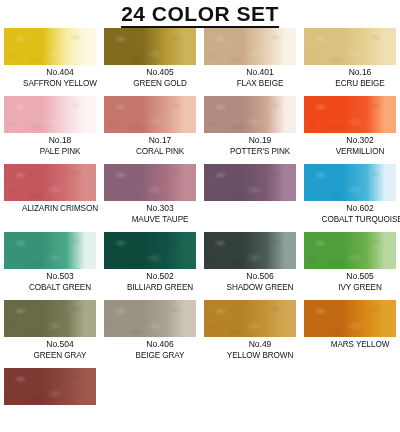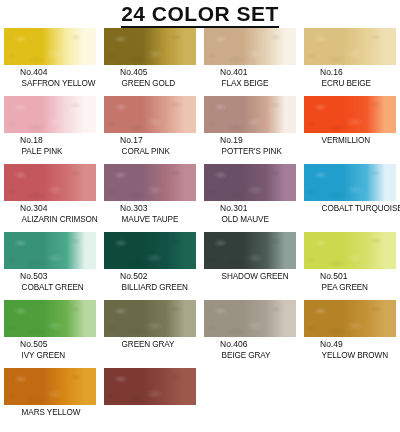--- a/index.html
+++ b/index.html
@@ -73,7 +73,7 @@
       radial-gradient(ellipse 8px 5px at 8% 75%, rgba(0,0,0,0.18), rgba(0,0,0,0) 70%);
   }
   .swatch-labels {
-    text-align: left;
+    text-align: center;
     margin-top: 2px;
     margin-left: 20px;
   }

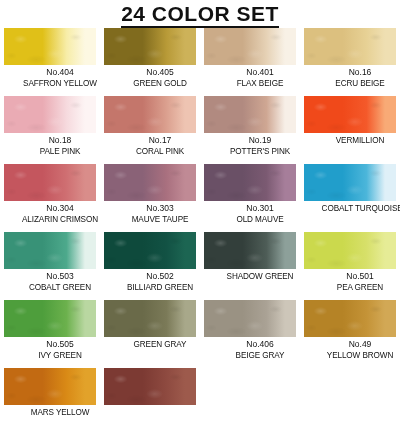--- a/index.html
+++ b/index.html
@@ -177,6 +177,7 @@
           <div class="swatch-texture"></div>
         </div>
         <div class="swatch-labels">
+          <div class="swatch-code">No.302</div>
           <div class="swatch-name">VERMILLION</div>
         </div>
       </div>

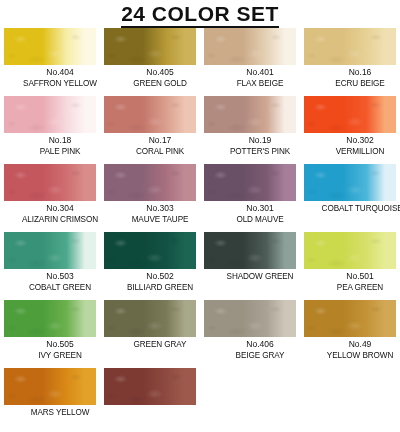--- a/index.html
+++ b/index.html
@@ -187,7 +187,6 @@
           <div class="swatch-texture"></div>
         </div>
         <div class="swatch-labels">
-          <div class="swatch-code">No.304</div>
           <div class="swatch-name">ALIZARIN CRIMSON</div>
         </div>
       </div>

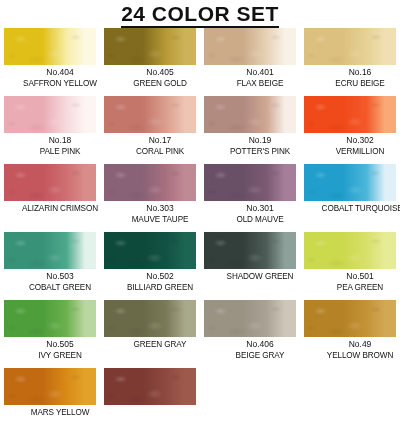--- a/index.html
+++ b/index.html
@@ -205,10 +205,6 @@
           <div class="swatch-wash" style="background: linear-gradient(90deg, rgb(106, 80, 102) 0%, rgb(106, 80, 102) 42%, rgb(123, 90, 114) 68%, rgb(166, 126, 154) 88%, rgb(166, 126, 154) 100%);"></div>
           <div class="swatch-texture"></div>
         </div>
-        <div class="swatch-labels">
-          <div class="swatch-code">No.301</div>
-          <div class="swatch-name">OLD MAUVE</div>
-        </div>
       </div>
       <div class="swatch-cell">
         <div class="swatch-chip">

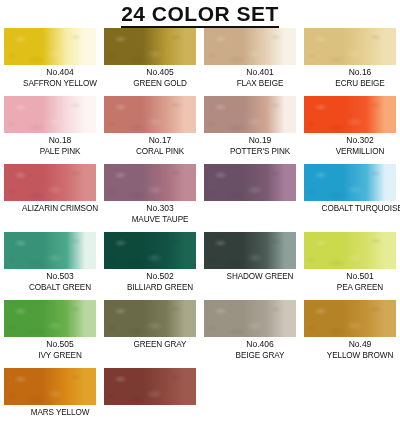--- a/index.html
+++ b/index.html
@@ -212,6 +212,7 @@
           <div class="swatch-texture"></div>
         </div>
         <div class="swatch-labels">
+          <div class="swatch-code">No.602</div>
           <div class="swatch-name">COBALT TURQUOISE LIGHT</div>
         </div>
       </div>

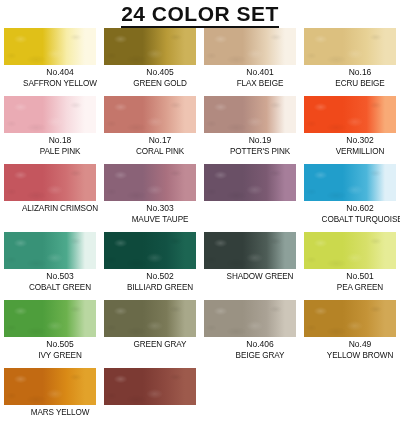--- a/index.html
+++ b/index.html
@@ -242,6 +242,7 @@
           <div class="swatch-texture"></div>
         </div>
         <div class="swatch-labels">
+          <div class="swatch-code">No.506</div>
           <div class="swatch-name">SHADOW GREEN</div>
         </div>
       </div>

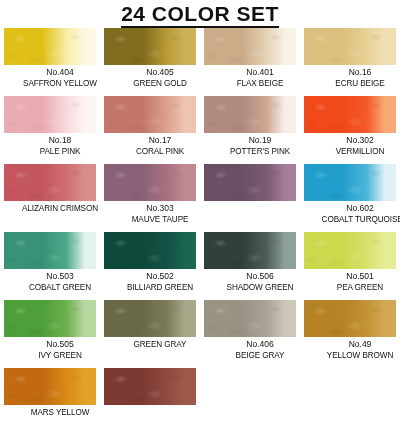--- a/index.html
+++ b/index.html
@@ -248,16 +248,6 @@
       </div>
       <div class="swatch-cell">
         <div class="swatch-chip">
-          <div class="swatch-wash" style="background: linear-gradient(90deg, rgb(203, 217, 77) 0%, rgb(203, 217, 77) 42%, rgb(215, 224, 106) 68%, rgb(230, 236, 150) 88%, rgb(230, 236, 150) 100%);"></div>
-          <div class="swatch-texture"></div>
-        </div>
-        <div class="swatch-labels">
-          <div class="swatch-code">No.501</div>
-          <div class="swatch-name">PEA GREEN</div>
-        </div>
-      </div>
-      <div class="swatch-cell">
-        <div class="swatch-chip">
           <div class="swatch-wash" style="background: linear-gradient(90deg, rgb(78, 158, 60) 0%, rgb(78, 158, 60) 42%, rgb(108, 177, 77) 68%, rgb(185, 215, 161) 88%, rgb(185, 215, 161) 100%);"></div>
           <div class="swatch-texture"></div>
         </div>

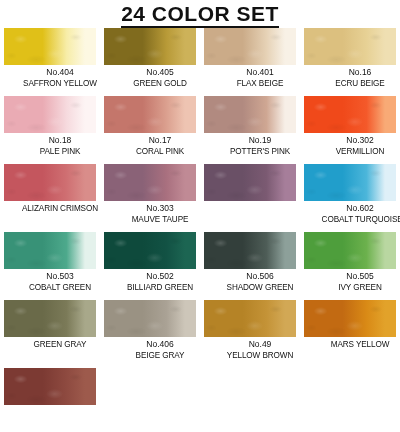--- a/index.html
+++ b/index.html
@@ -262,6 +262,7 @@
           <div class="swatch-texture"></div>
         </div>
         <div class="swatch-labels">
+          <div class="swatch-code">No.504</div>
           <div class="swatch-name">GREEN GRAY</div>
         </div>
       </div>

